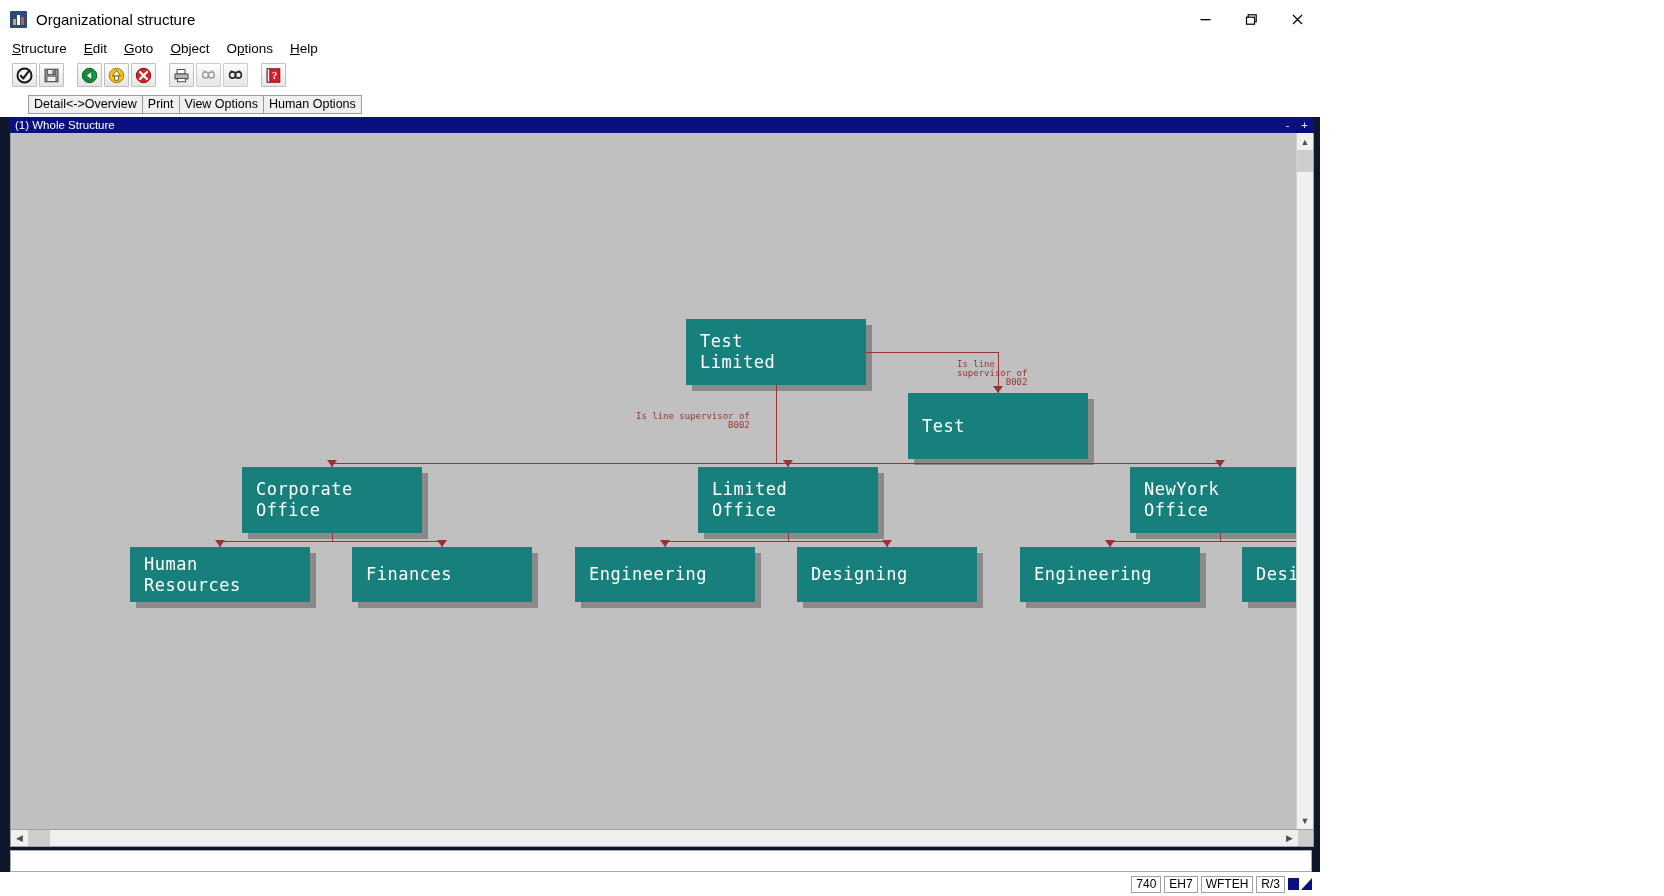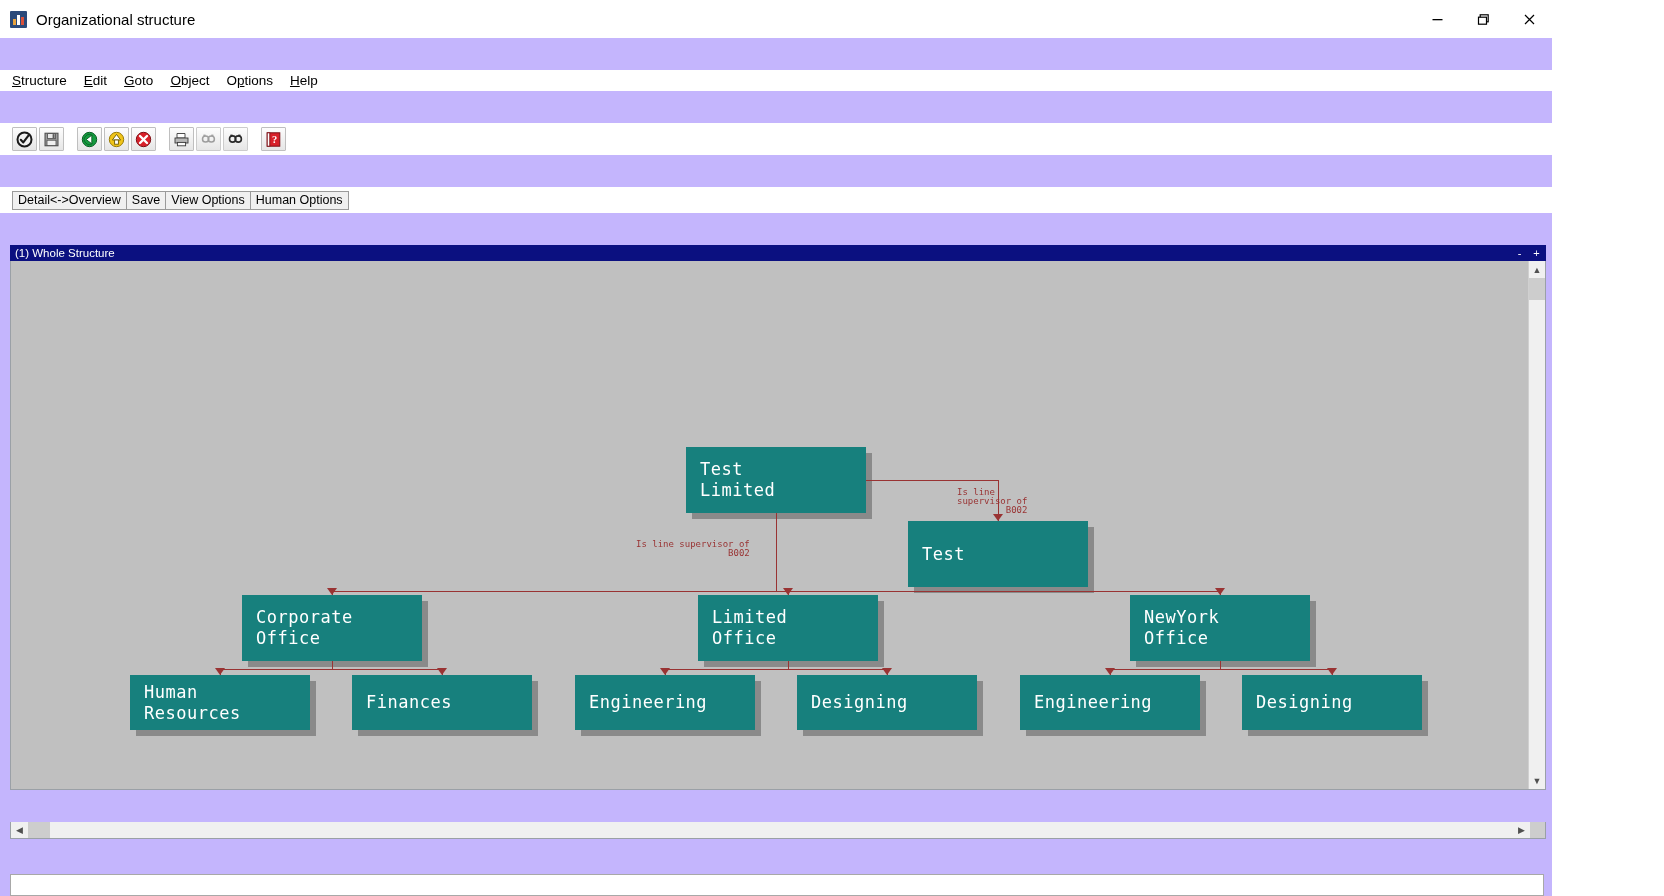--- a/index.html
+++ b/index.html
@@ -13,11 +13,10 @@
 
   #app {
     position: relative;
-    width: 1552px; height: 896px;
-    background: #c4b5fd;
+    width: 1320px; height: 896px;
+    background: #0f172a;
     display: flex;
     flex-direction: column;
-    gap: 32px;
   }
 
   

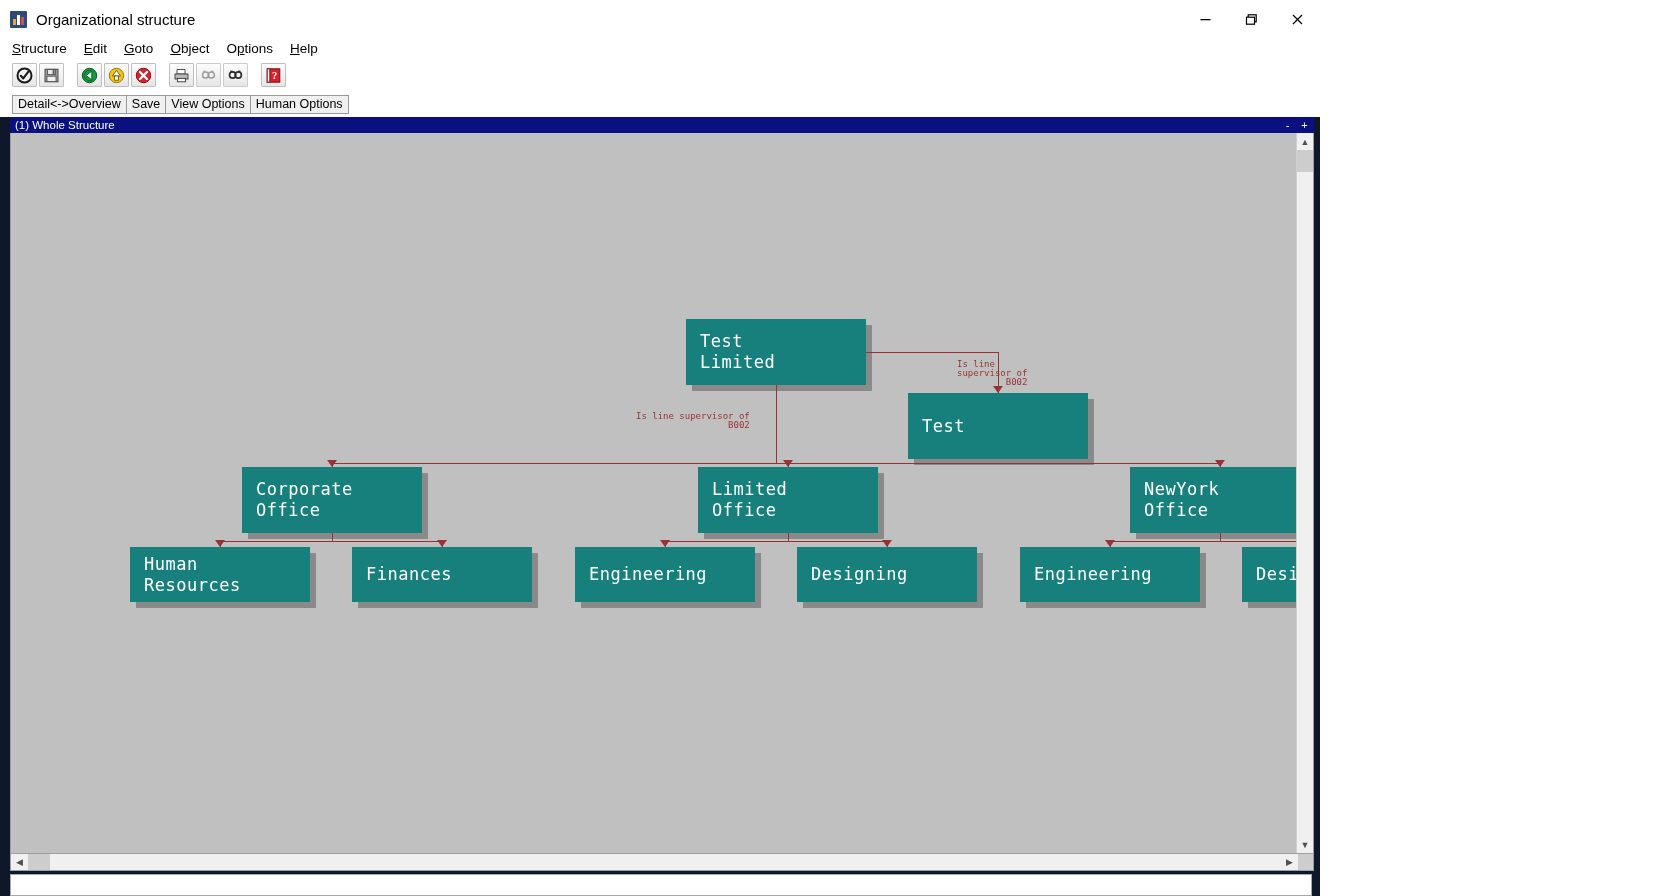--- a/index.html
+++ b/index.html
@@ -106,7 +106,7 @@
     background: #ffffff;
     display: flex;
     align-items: center;
-    padding-left: 12px;
+    padding-left: 28px;
     flex: 0 0 auto;
   }
   .fnbtn {

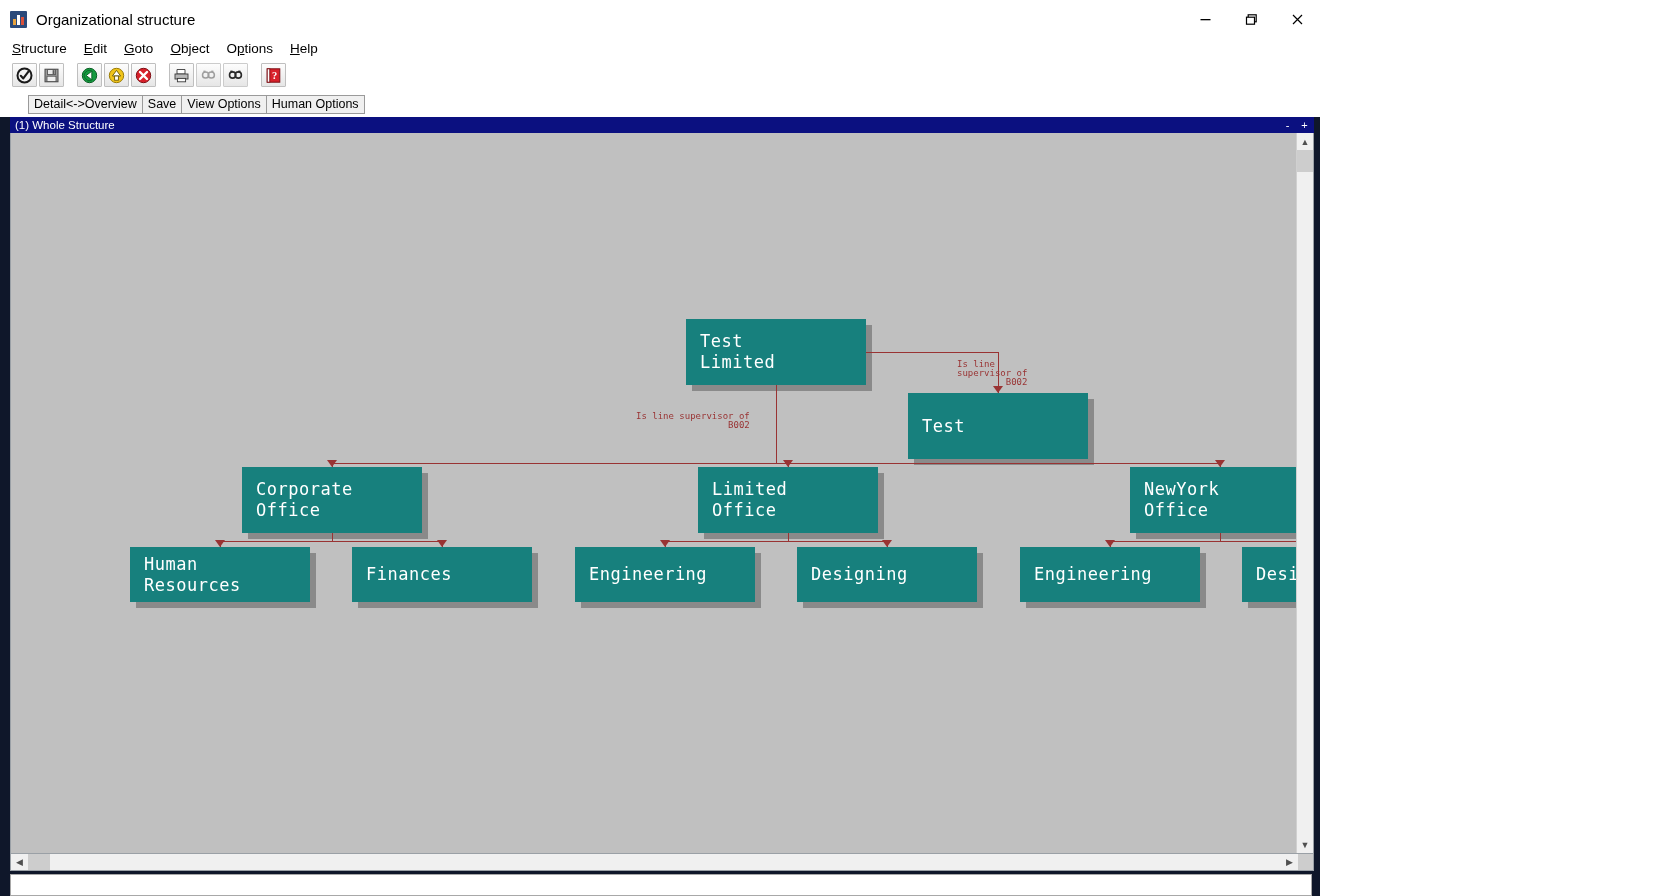--- a/index.html
+++ b/index.html
@@ -408,7 +408,7 @@
 
   <div class="fnbar">
     <div class="fnbtn">Detail&lt;-&gt;Overview</div>
-    <div class="fnbtn">Save</div>
+    <div class="fnbtn">Print</div>
     <div class="fnbtn">View Options</div>
     <div class="fnbtn">Human Options</div>
   </div>

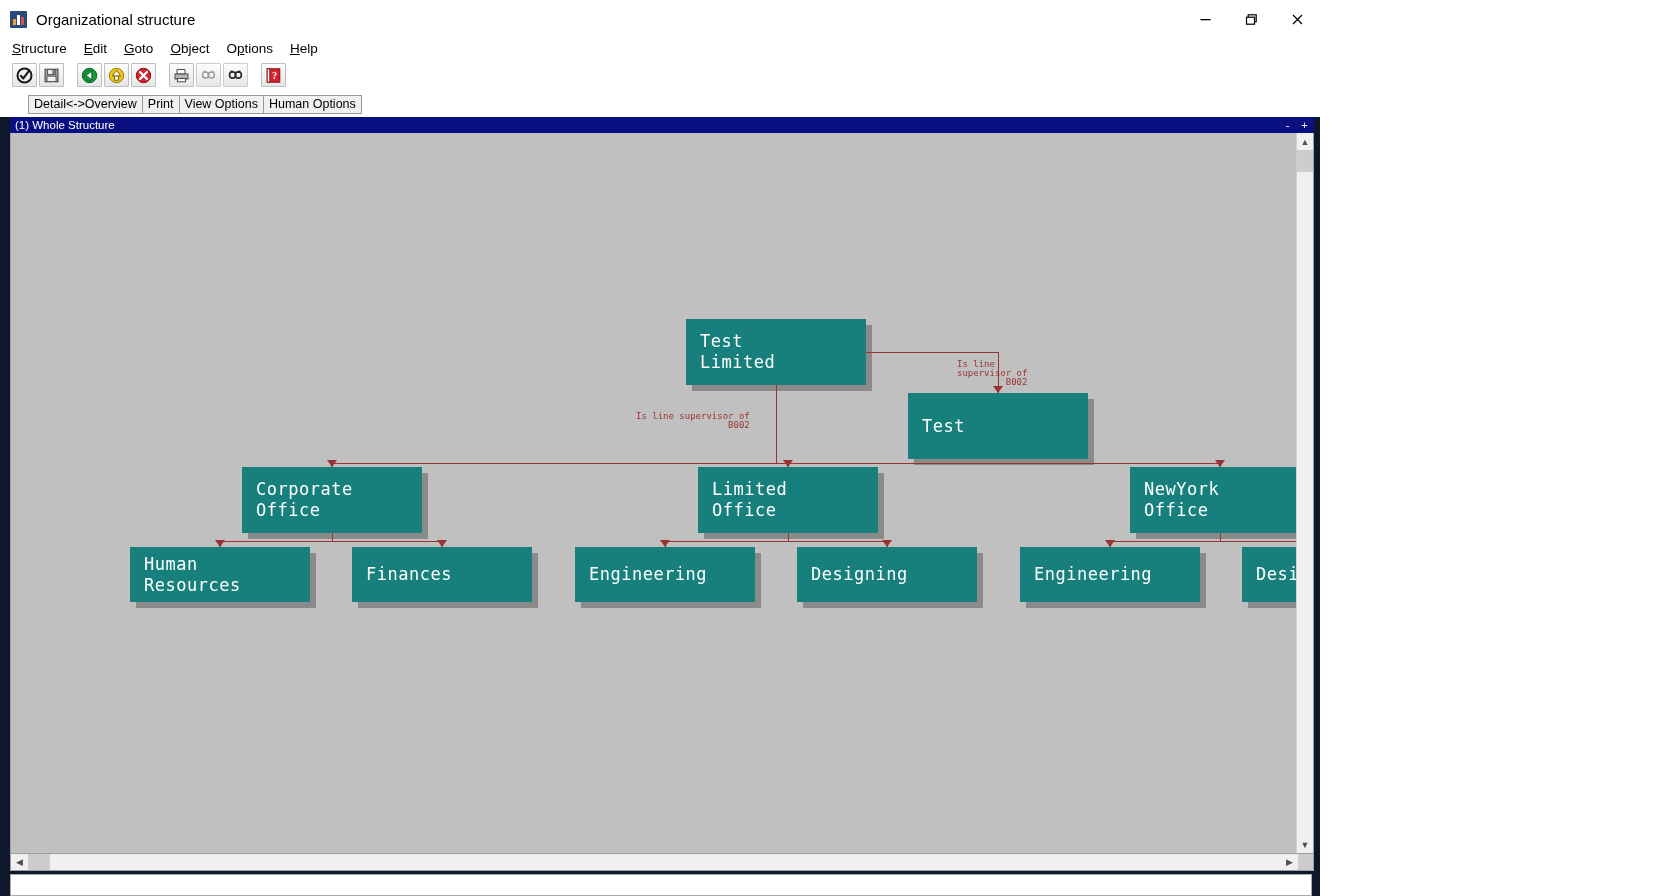--- a/index.html
+++ b/index.html
@@ -489,6 +489,18 @@
 
   <div class="msgbar"></div>
 
+  <div class="statusbar">
+    <div class="stat">740</div>
+    <div class="stat">EH7</div>
+    <div class="stat">WFTEH</div>
+    <div class="stat">R/3</div>
+    <div class="stat-flag">
+      <svg width="26" height="14" viewBox="0 0 26 14">
+        <rect x="0" y="1" width="11" height="12" fill="#0b1080"></rect>
+        <path d="M13 13 L24 13 L24 1 Z" fill="#0b1080"></path>
+      </svg>
+    </div>
+  </div>
 
 </div>
 

